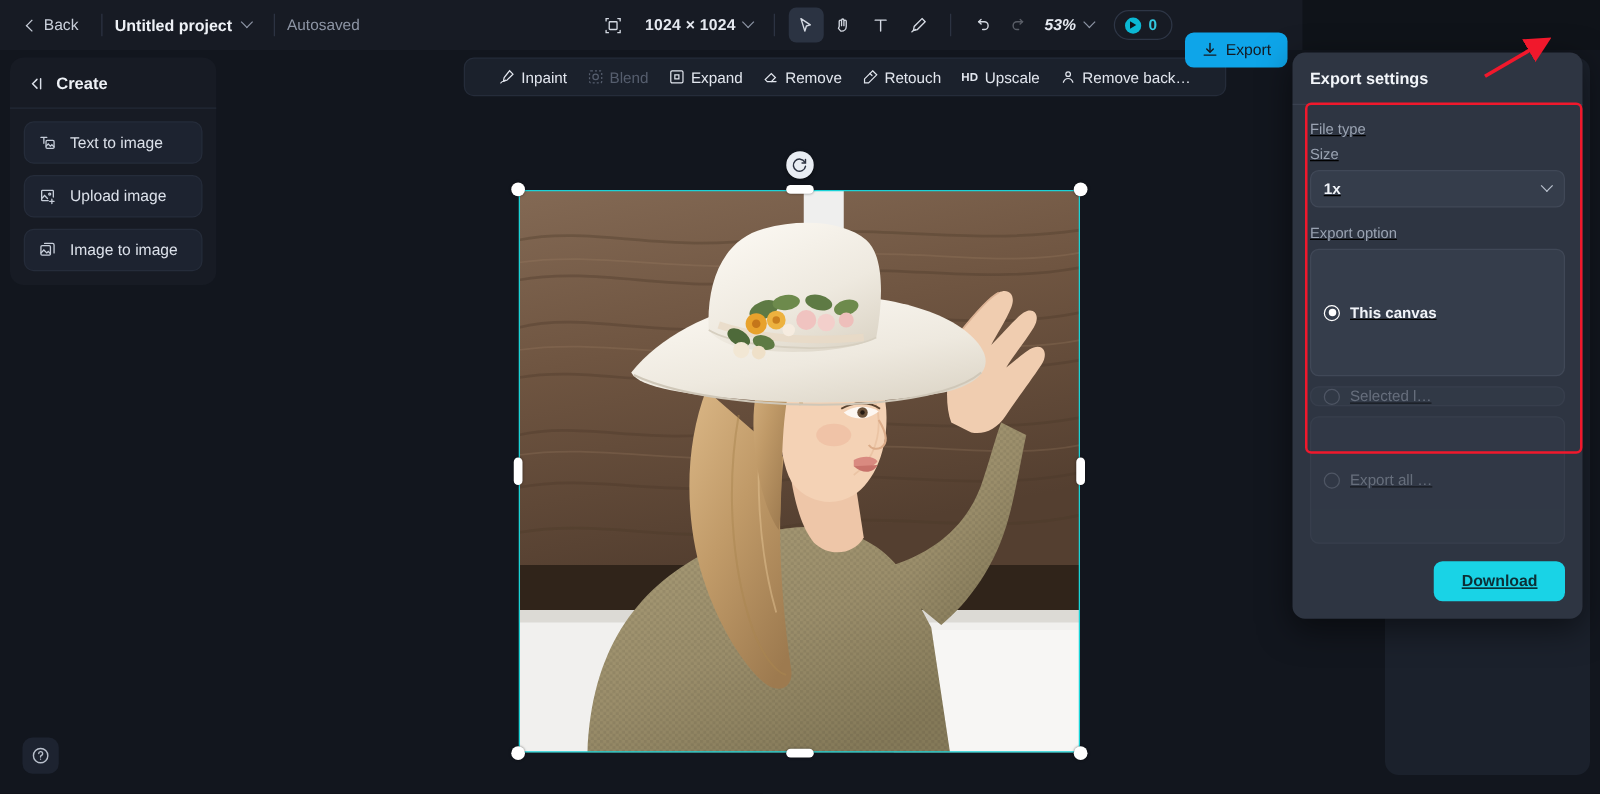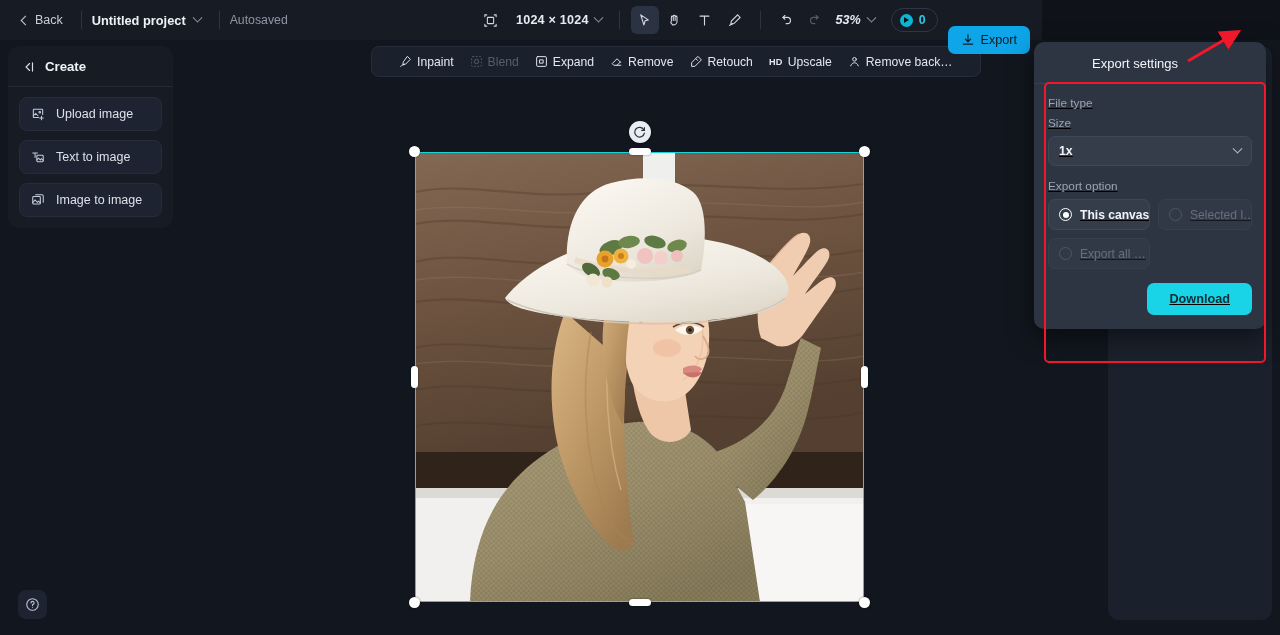--- a/index.html
+++ b/index.html
@@ -164,7 +164,7 @@
     padding: 12px 14px 11px 14px;
     border-bottom: 1px solid #3a4150;
   }
-  .pop-title { color: #f2f5f9; font-size: 13px; font-weight: normal; margin-left: 44px; }
+  .pop-title { color: #f2f5f9; font-size: 13px; font-weight: bold; }
   .pop-body { padding: 12px 14px 14px 14px; text-decoration: underline; }
   .field-label { color: #9aa3b2; font-size: 11.8px; margin-bottom: 6px; }
   .select {

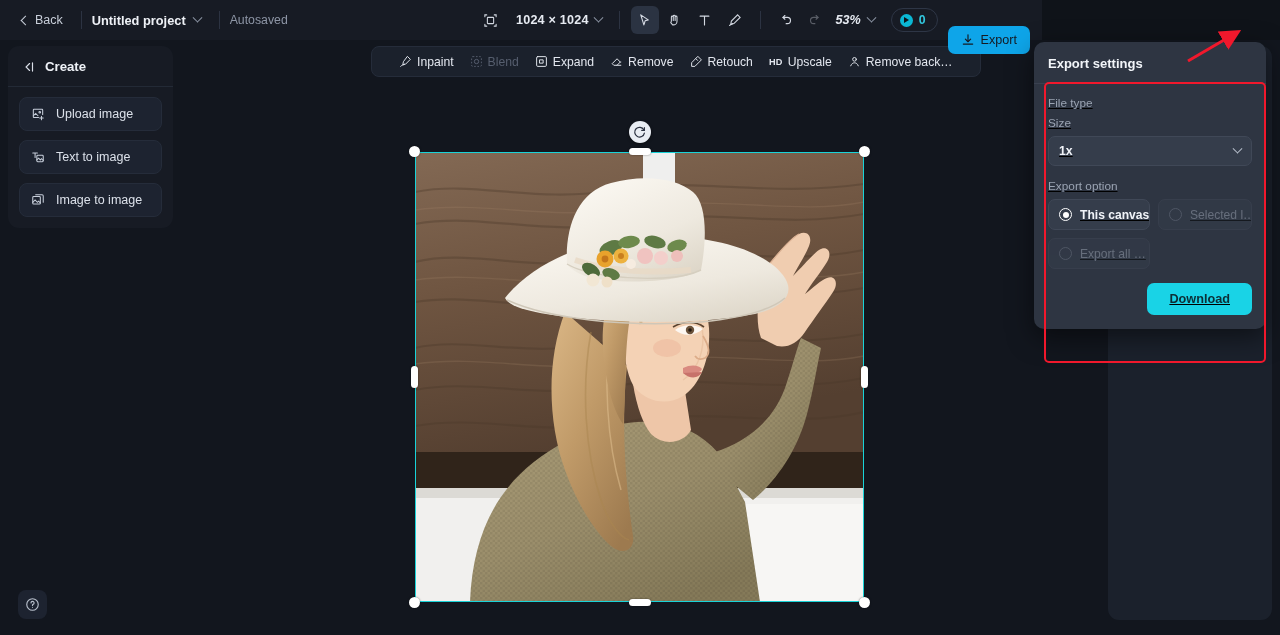--- a/index.html
+++ b/index.html
@@ -415,20 +415,20 @@
     <div class="create-list">
       <div class="create-item">
         <svg width="14" height="14" viewBox="0 0 24 24" fill="none" stroke="#c6cdd9" stroke-width="1.8" stroke-linecap="round">
+          <path d="M3 5h8M7 5v8"></path>
+          <rect x="10" y="9" width="11" height="11" rx="1.6"></rect>
+          <path d="M10 17l3-3 3 3 2-2 3 3"></path>
+        </svg>
+        <span>Text to image</span>
+      </div>
+      <div class="create-item">
+        <svg width="14" height="14" viewBox="0 0 24 24" fill="none" stroke="#c6cdd9" stroke-width="1.8" stroke-linecap="round">
           <path d="M20 13V5a1 1 0 0 0-1-1H5a1 1 0 0 0-1 1v12a1 1 0 0 0 1 1h8"></path>
           <path d="M4 15l4-4 4 4"></path>
             <circle cx="15" cy="9" r="1.4"></circle>
           <path d="M18 16v6M15 19h6"></path>
         </svg>
         <span>Upload image</span>
-      </div>
-      <div class="create-item">
-        <svg width="14" height="14" viewBox="0 0 24 24" fill="none" stroke="#c6cdd9" stroke-width="1.8" stroke-linecap="round">
-          <path d="M3 5h8M7 5v8"></path>
-          <rect x="10" y="9" width="11" height="11" rx="1.6"></rect>
-          <path d="M10 17l3-3 3 3 2-2 3 3"></path>
-        </svg>
-        <span>Text to image</span>
       </div>
       <div class="create-item">
         <svg width="14" height="14" viewBox="0 0 24 24" fill="none" stroke="#c6cdd9" stroke-width="1.8" stroke-linecap="round">

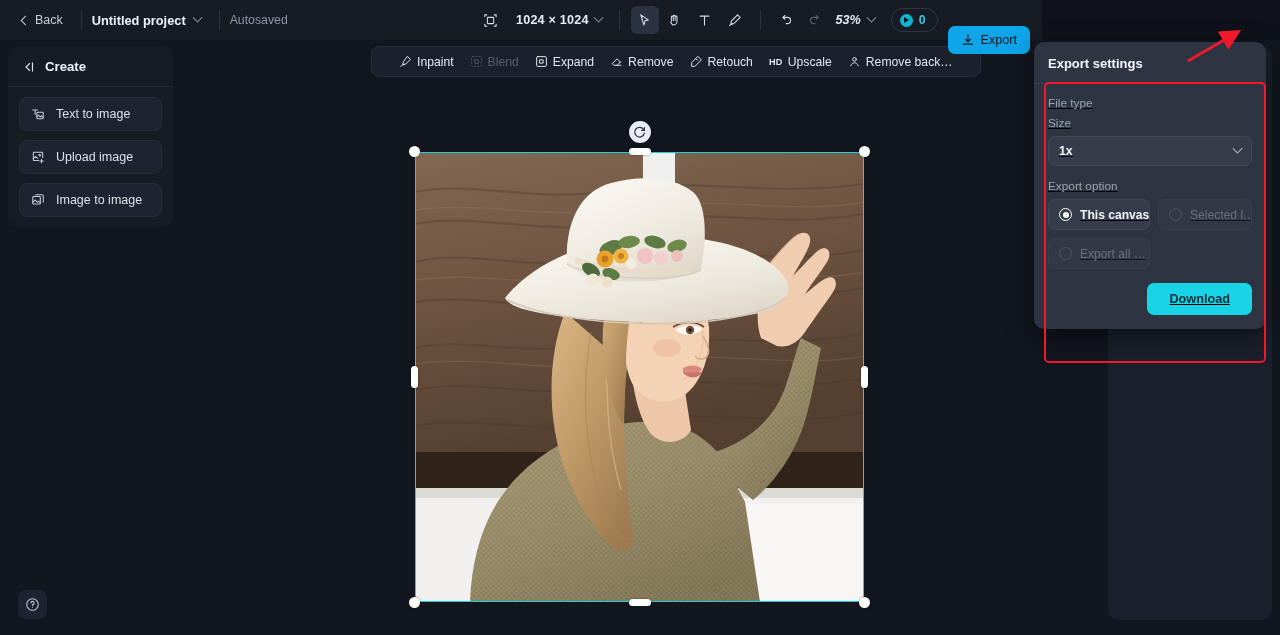--- a/index.html
+++ b/index.html
@@ -175,7 +175,7 @@
   }
   .select-val { color: #f0f3f8; font-size: 12.3px; font-weight: bold; }
   .sel-caret { width: 7px; height: 7px; border-right: 1.4px solid #b9c1cd; border-bottom: 1.4px solid #b9c1cd; transform: rotate(45deg) translate(-2px,-2px); }
-  .radio-row { display: flex; gap: 8px; margin-bottom: 8px; }
+  .radio-row { display: flex; gap: 8px; margin-bottom: 8px; flex-direction: column; }
   .radio-chip {
     flex: 1; height: 31px; background: #353d4b; border: 1px solid #404857;
     border-radius: 7px; display: flex; align-items: center; gap: 8px;

